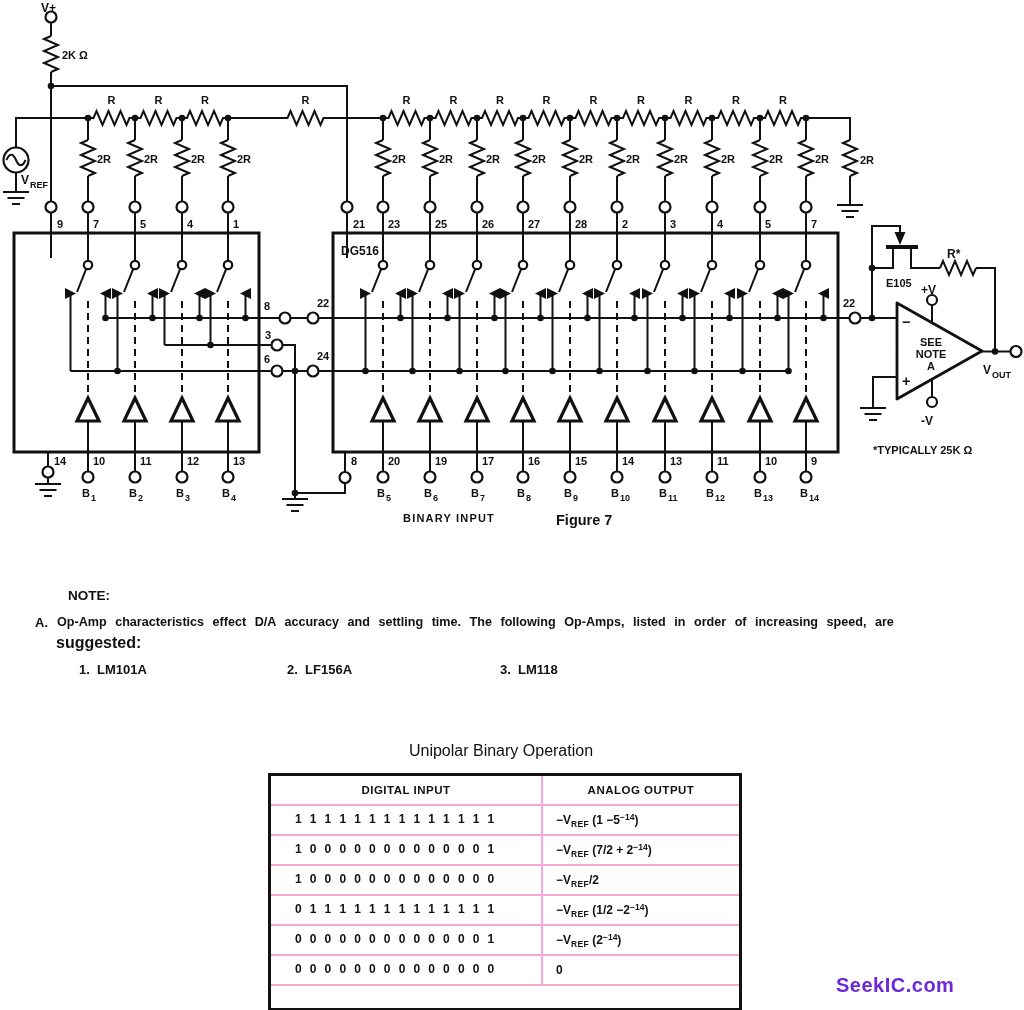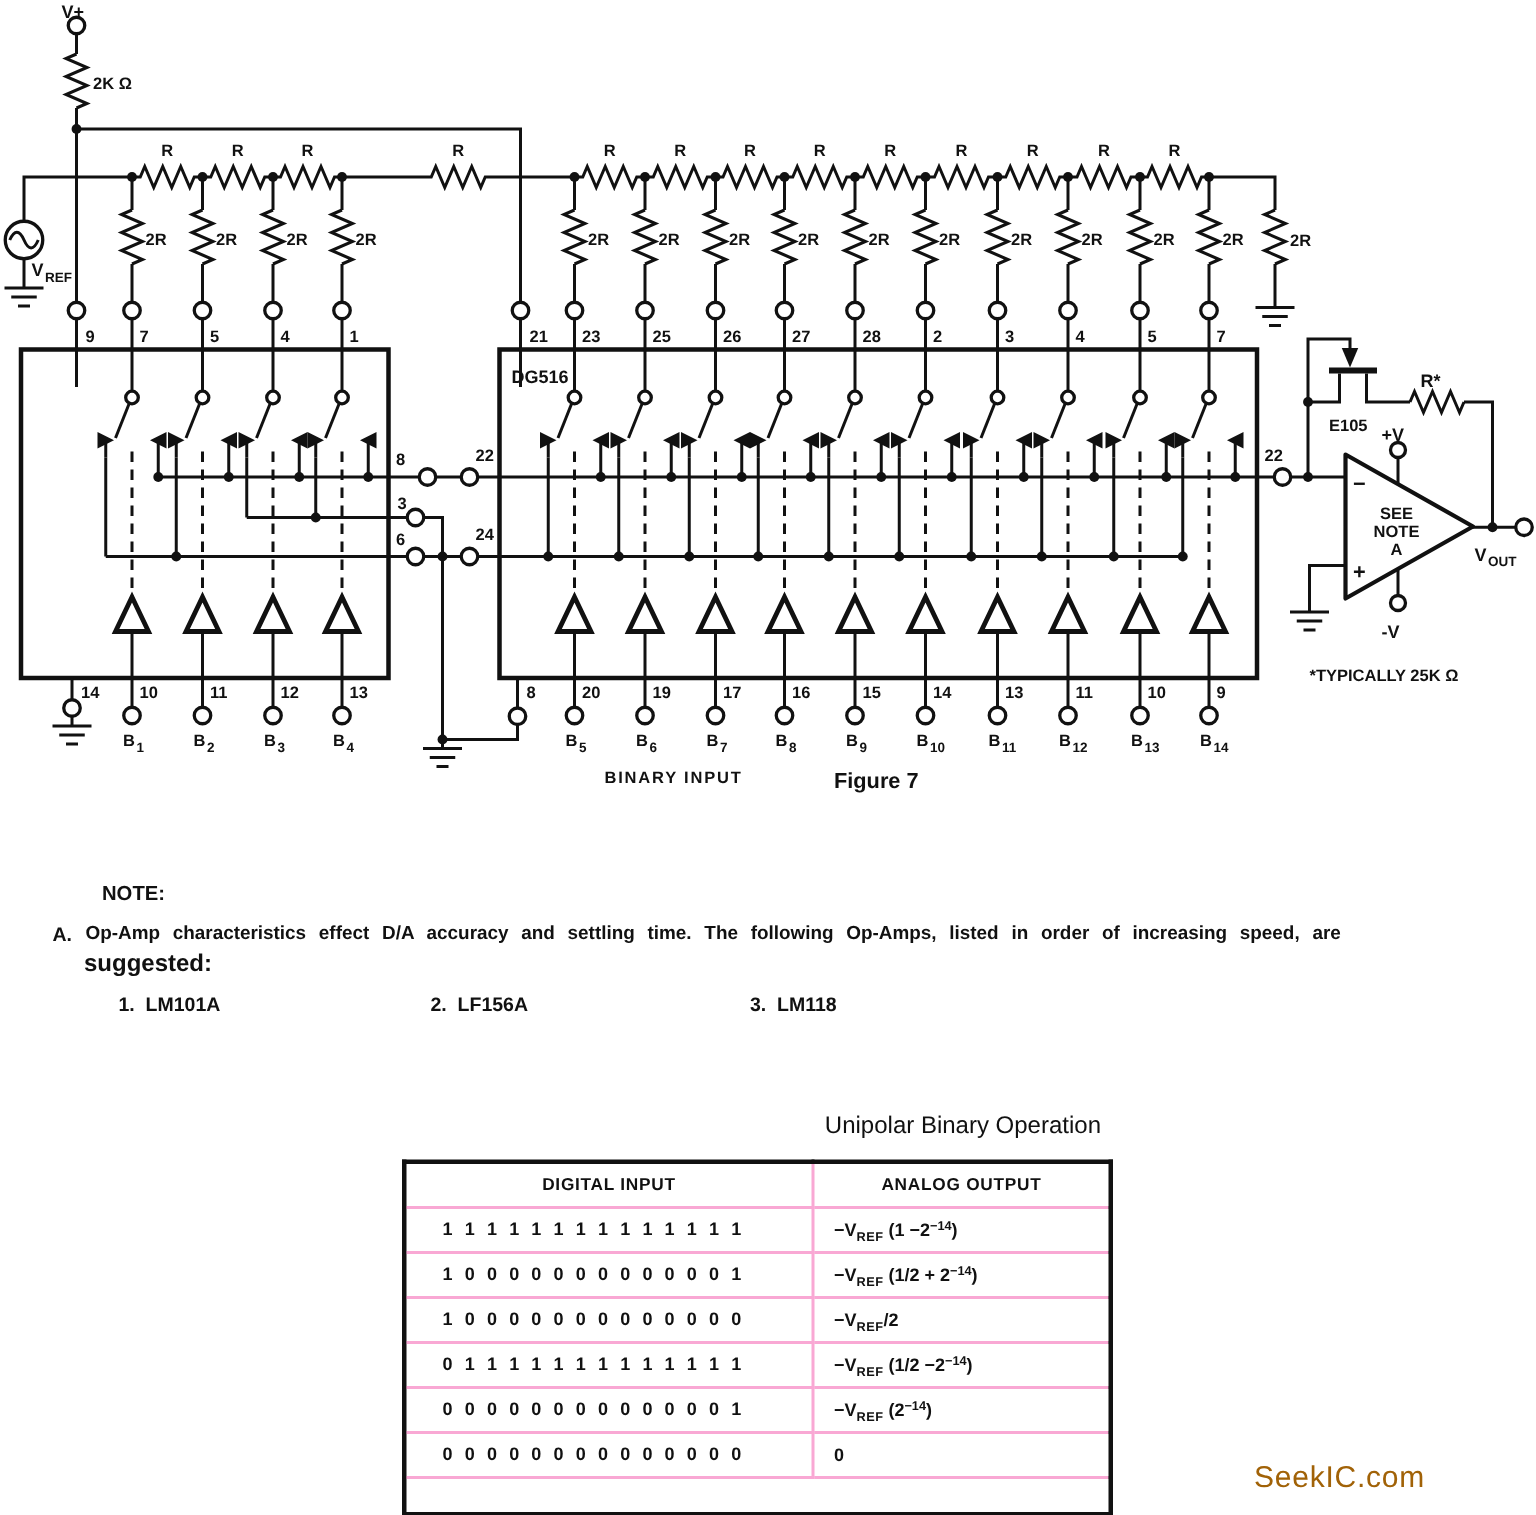--- a/index.html
+++ b/index.html
@@ -28,7 +28,7 @@
   #note-line2{left:56px;top:634px;font-size:16px;font-weight:bold;}
   .opamp-item{position:absolute;top:662px;font-size:13px;font-weight:bold;white-space:pre;}
   
-  #table-title{left:268px;top:742px;width:466px;text-align:right;font-size:16px;}
+  #table-title{left:268px;top:742px;width:466px;text-align:center;font-size:16px;}
   #op-table{position:absolute;left:268px;top:773px;border-collapse:collapse;}
   #op-table td,#op-table th{border:2px solid #f9a8d4;}
   #op-table{border:3px solid #111;}

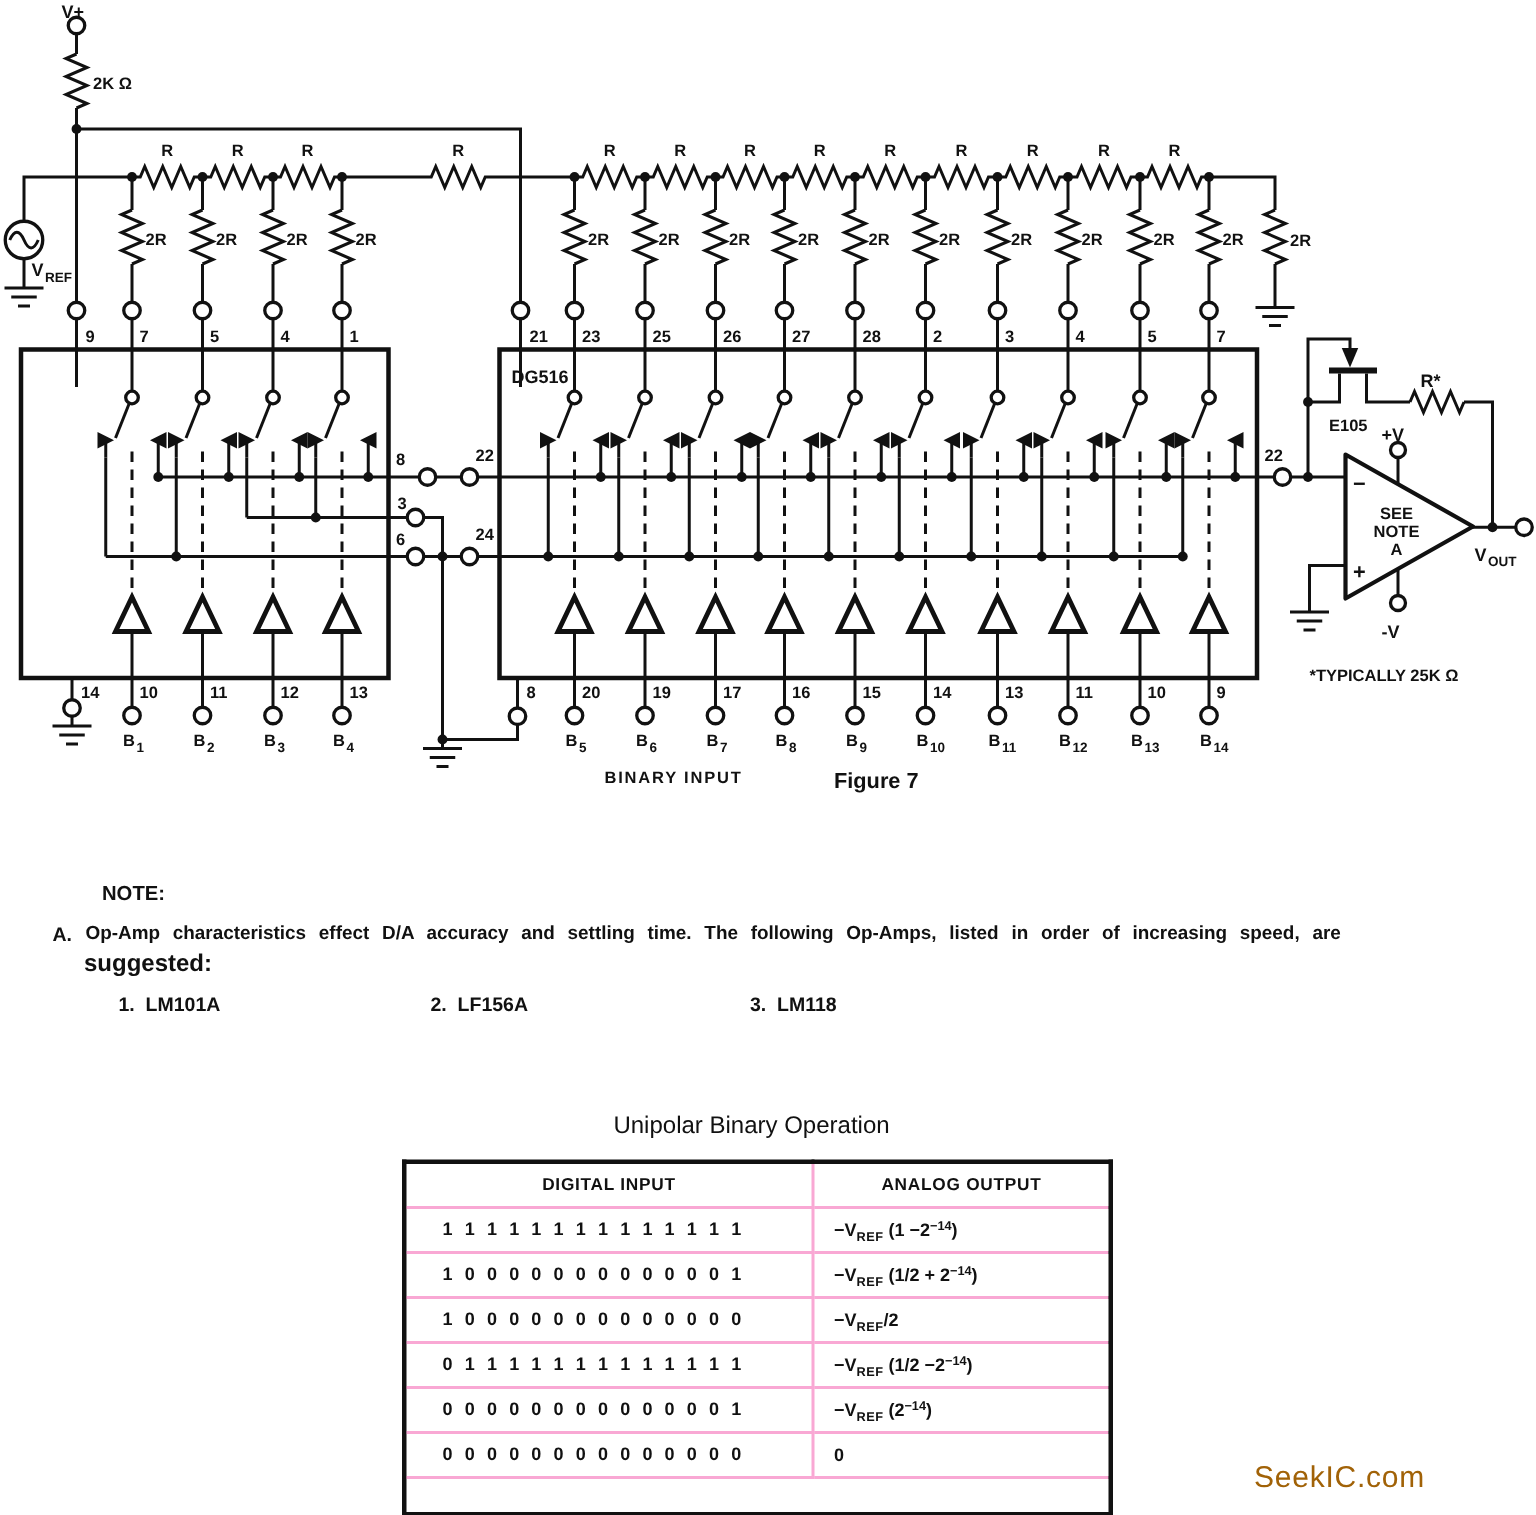--- a/index.html
+++ b/index.html
@@ -342,7 +342,7 @@
   </tr>
   <tr>
     <td class="digits">1 1 1 1 1 1 1 1 1 1 1 1 1 1</td>
-    <td class="formula"><span>−V</span><sub>REF</sub><span> (1 −2</span><sup>−14</sup><span>)</span></td>
+    <td class="formula"><span>−V</span><sub>REF</sub><span> (1 −5</span><sup>−14</sup><span>)</span></td>
   </tr>
   <tr>
     <td class="digits">1 0 0 0 0 0 0 0 0 0 0 0 0 1</td>

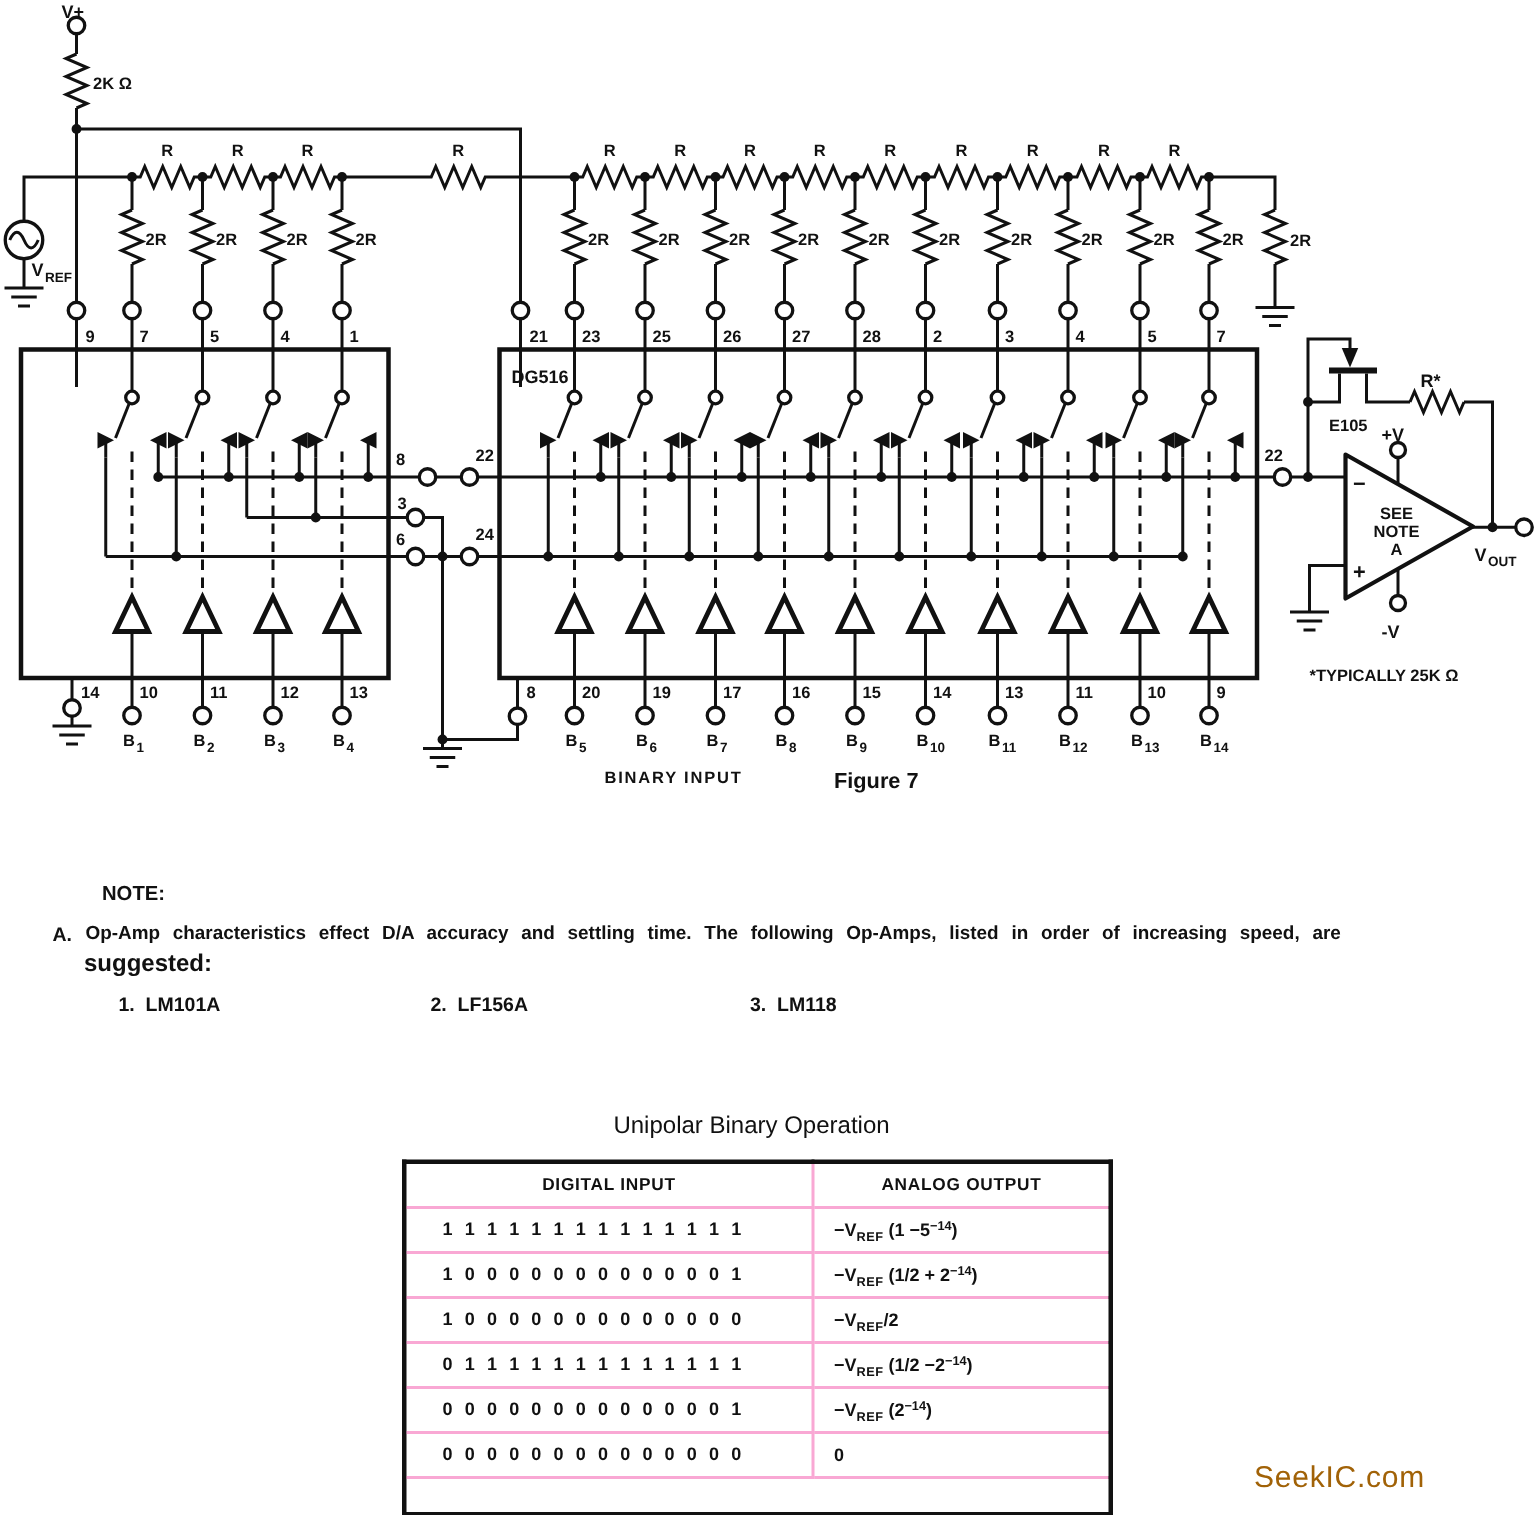--- a/index.html
+++ b/index.html
@@ -346,7 +346,7 @@
   </tr>
   <tr>
     <td class="digits">1 0 0 0 0 0 0 0 0 0 0 0 0 1</td>
-    <td class="formula"><span>−V</span><sub>REF</sub><span> (1/2 + 2</span><sup>−14</sup><span>)</span></td>
+    <td class="formula"><span>−V</span><sub>REF</sub><span> (7/2 + 2</span><sup>−14</sup><span>)</span></td>
   </tr>
   <tr>
     <td class="digits">1 0 0 0 0 0 0 0 0 0 0 0 0 0</td>

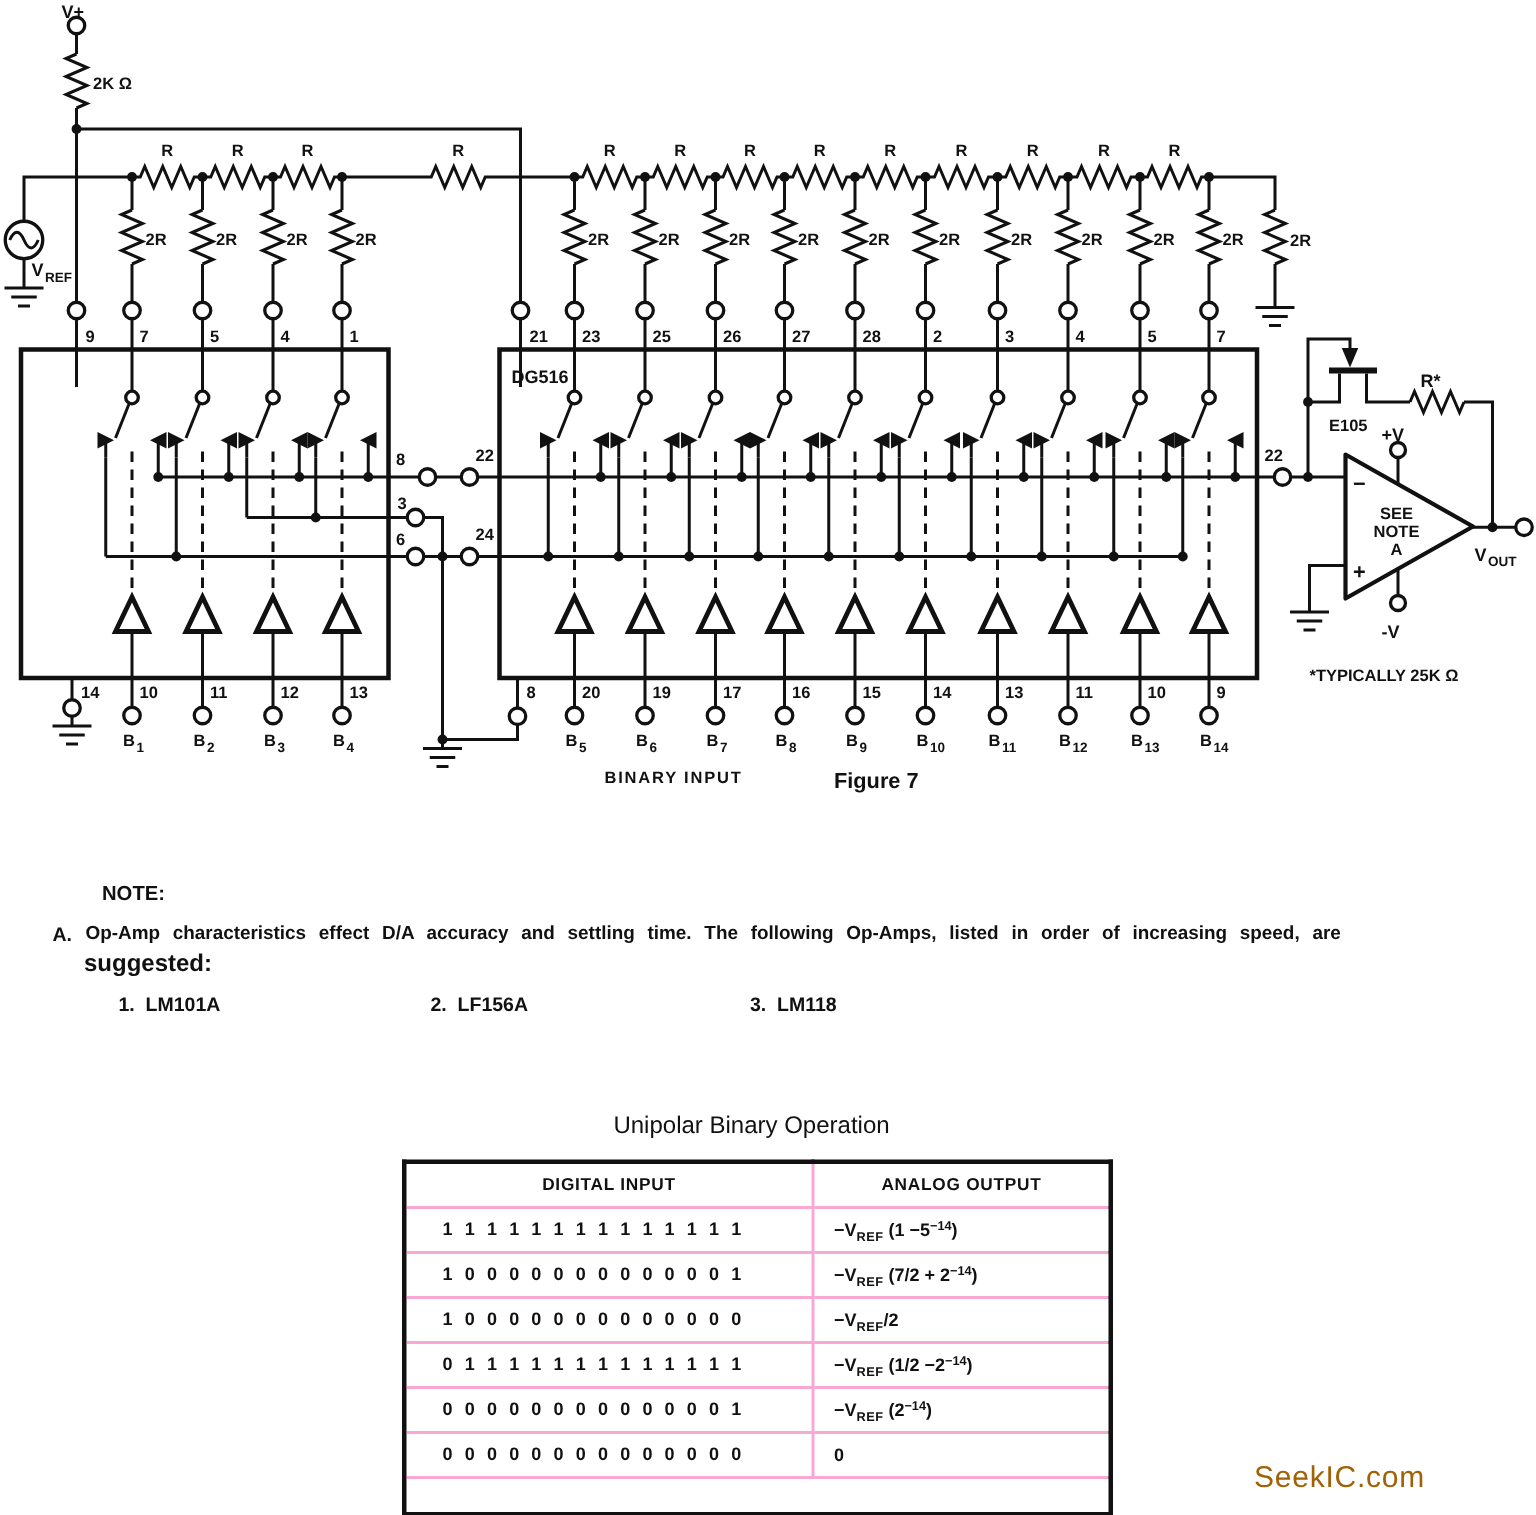--- a/index.html
+++ b/index.html
@@ -39,7 +39,7 @@
   td.formula sub{font-size:8.5px;vertical-align:-3px;letter-spacing:.3px;}
   td.formula sup{font-size:8.5px;vertical-align:4px;text-align:right;}
   td.empty-cell{height:20px;}
-  #watermark{left:836px;top:974px;font-size:20px;font-weight:normal;color:#a16207;letter-spacing:.5px;}
+  #watermark{left:836px;top:974px;font-size:20px;font-weight:bold;color:#6d28d9;letter-spacing:.5px;}
 </style>
 </head>
 <body>

